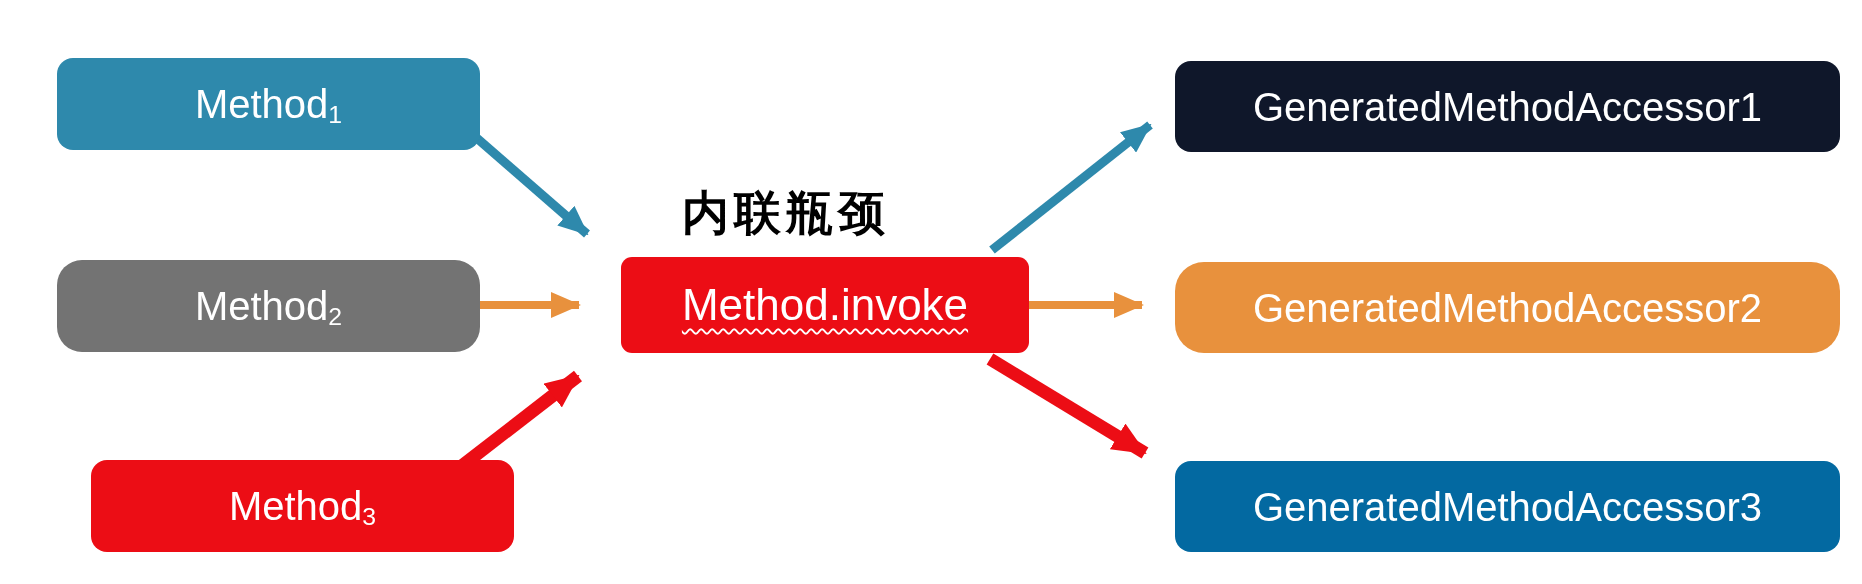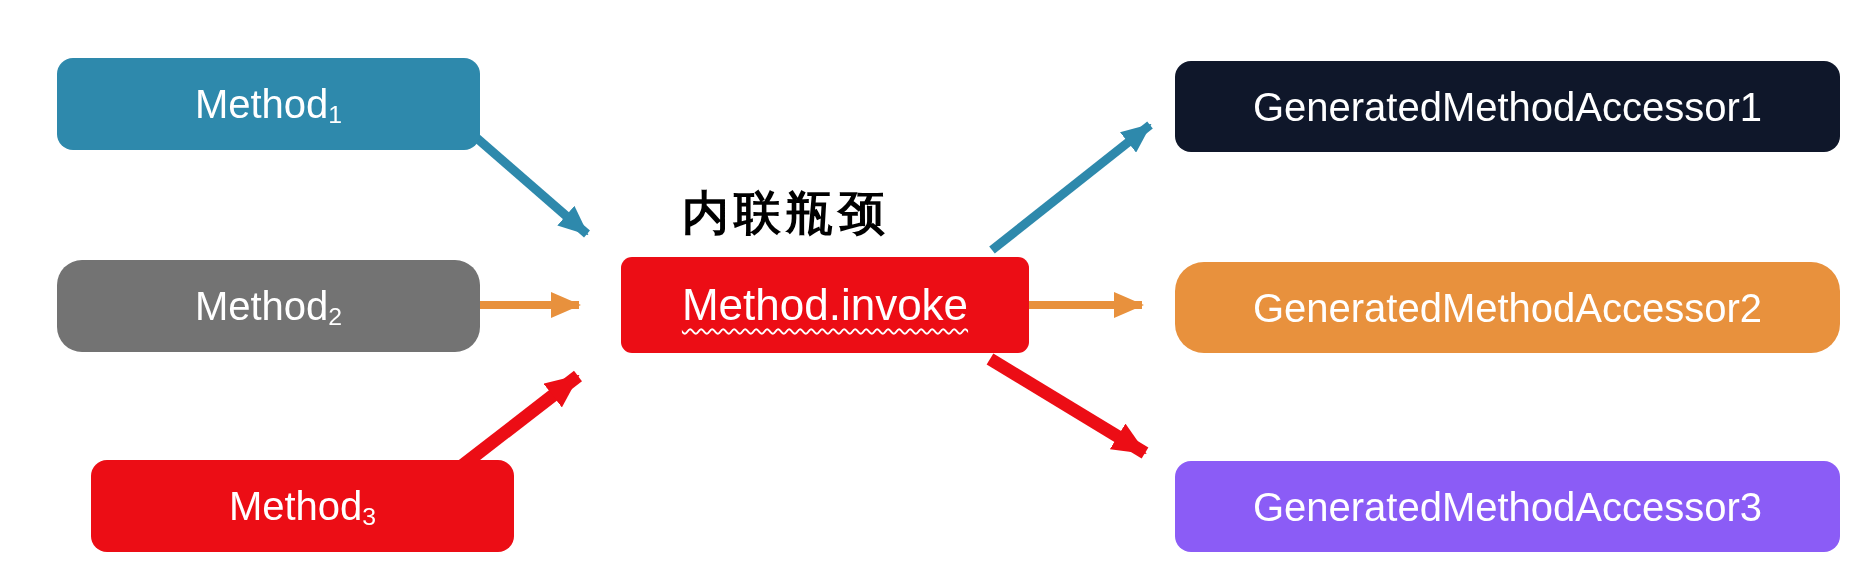--- a/index.html
+++ b/index.html
@@ -116,7 +116,7 @@
   <div class="node node-right" id="node-gma-2" style="background-color: rgb(232, 145, 61);">
     <span>GeneratedMethodAccessor2</span>
   </div>
-  <div class="node node-right" id="node-gma-3" style="background-color: #8b5cf6;">
+  <div class="node node-right" id="node-gma-3" style="background-color: #0369a1;">
     <span>GeneratedMethodAccessor3</span>
   </div>
 

